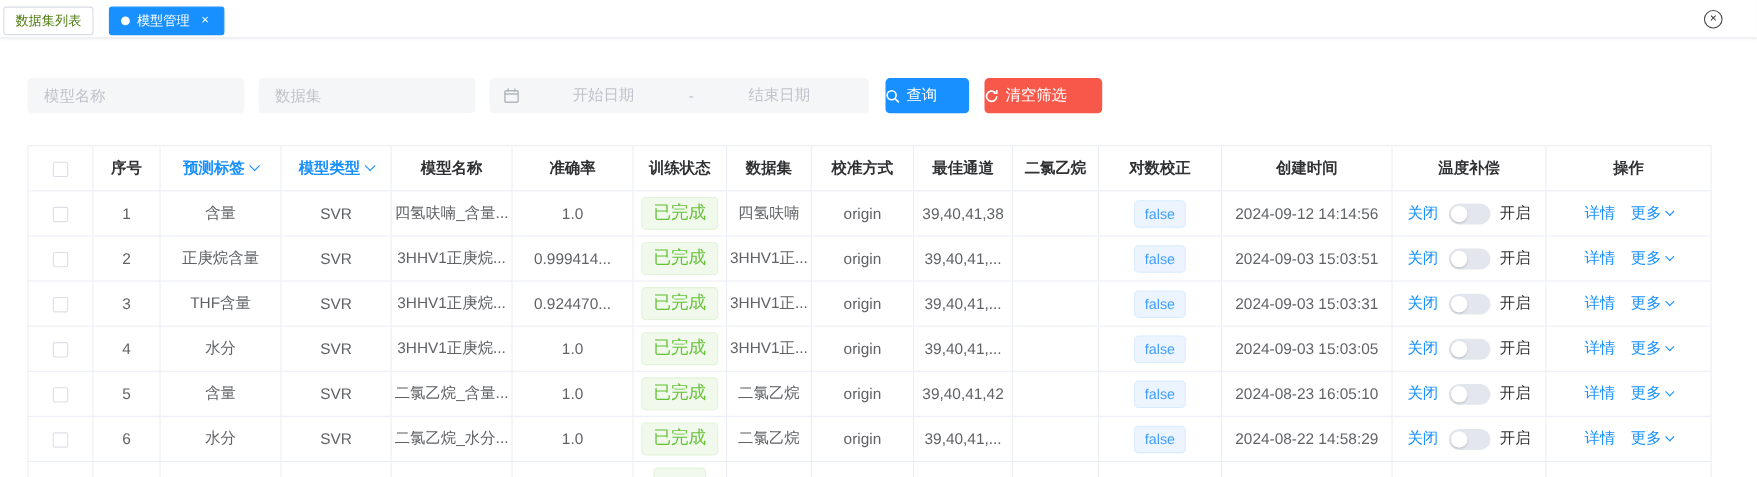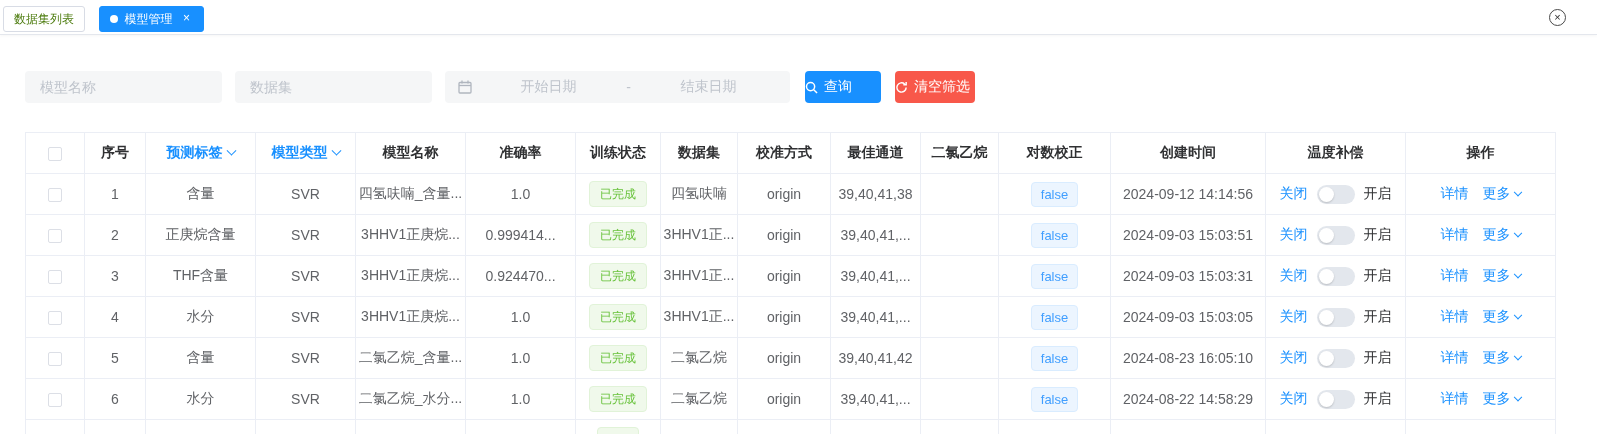--- a/index.html
+++ b/index.html
@@ -39,7 +39,7 @@
     font-family:inherit; }
   .btn svg { margin-right:6px; }
   .btn-query { width:76px; background:#1890ff; margin-right:14px; }
-  .btn-clear { width:80px; background:#f8584a; }
+  .btn-clear { width:107px; background:#f8584a; }
 
   
   .table-wrap { margin:29px 0 0 25px; }

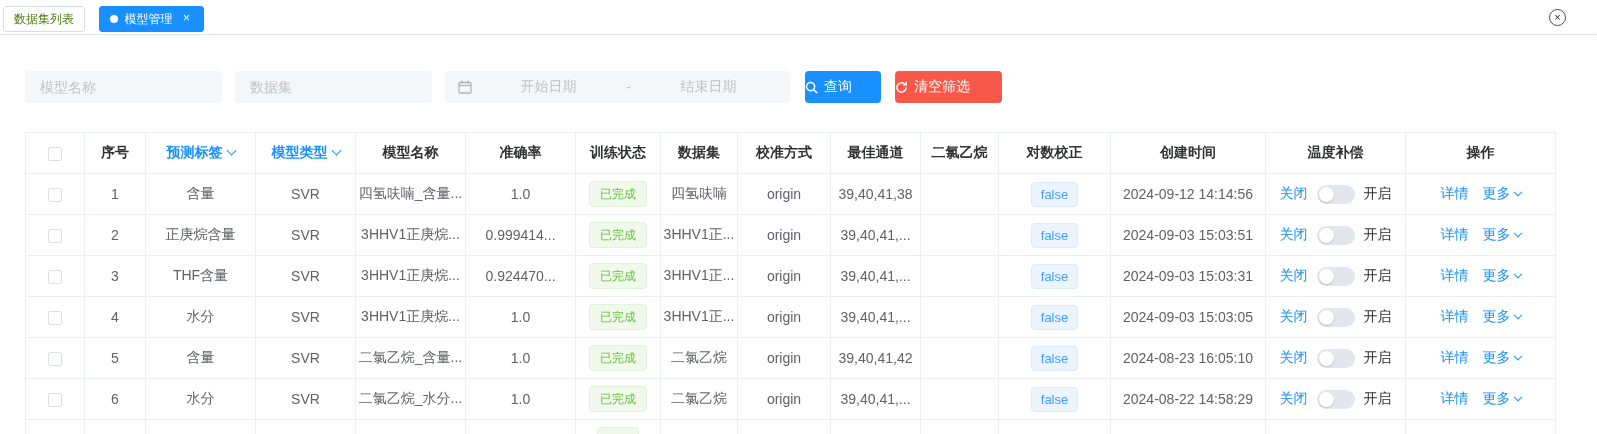--- a/index.html
+++ b/index.html
@@ -55,7 +55,7 @@
   .checkbox { display:inline-block; width:14px; height:14px; background:#fff;
     border:1px solid #dcdfe6; border-radius:2px; cursor:pointer; vertical-align:middle; }
   .badge-green { display:inline-block; background:#f0f9eb; border:1px solid #e1f3d8;
-    color:#67c23a; font-size:12px; padding:6px 10px; border-radius:4px; line-height:1; }
+    color:#67c23a; font-size:16px; padding:6px 10px; border-radius:4px; line-height:1; }
   .badge-blue { display:inline-block; background:#ecf5ff; border:1px solid #d9ecff;
     color:#409eff; font-size:13px; padding:5px 9px; border-radius:4px; line-height:1; }
   .comp-cell { display:flex; align-items:center; justify-content:center; gap:9px; height:40px; }

